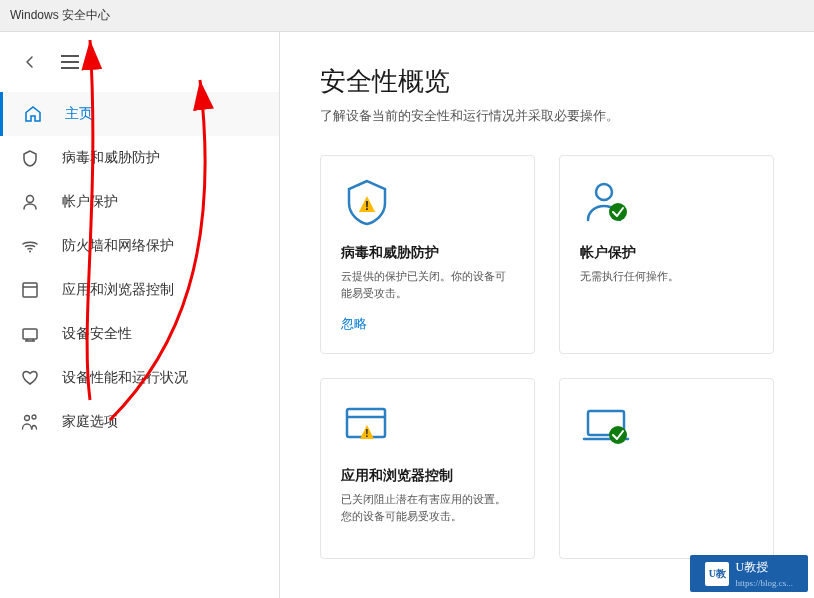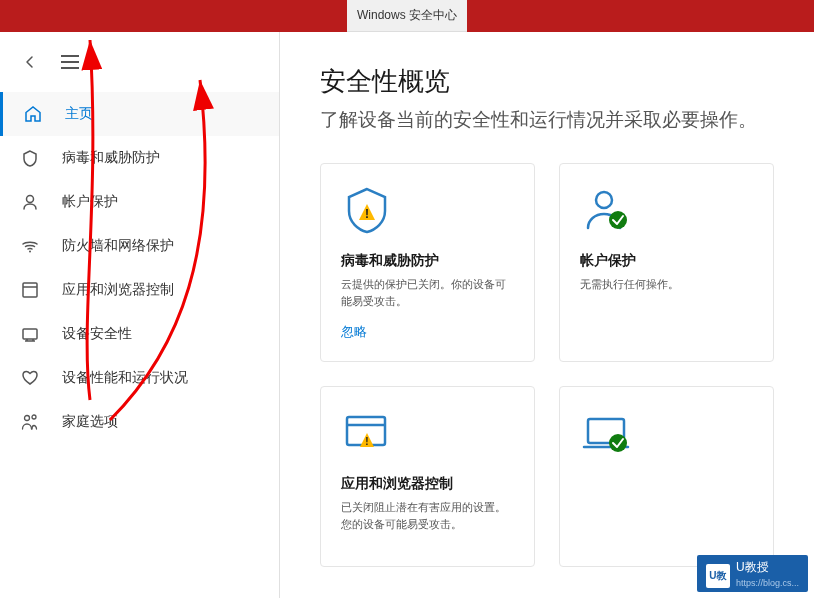--- a/index.html
+++ b/index.html
@@ -15,10 +15,9 @@
     .app-window {
       width: 814px;
       height: 598px;
-      background: #b91c1c;
+      background: #8b5cf6;
       display: flex;
       flex-direction: column;
-      align-items: center;
     }
 
     .title-bar {

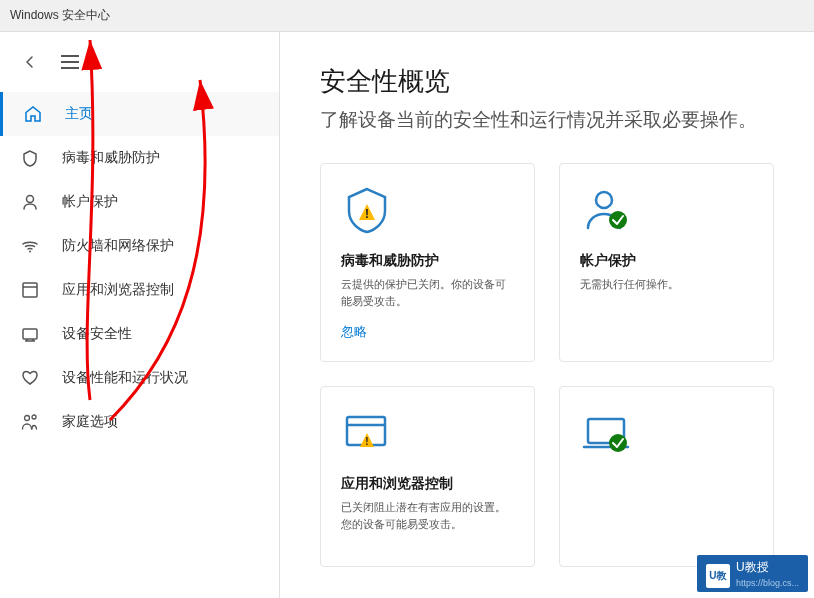--- a/index.html
+++ b/index.html
@@ -139,7 +139,7 @@
     }
 
     .page-subtitle {
-      font-size: 19px;
+      font-size: 13px;
       color: #555;
       margin-bottom: 30px;
     }

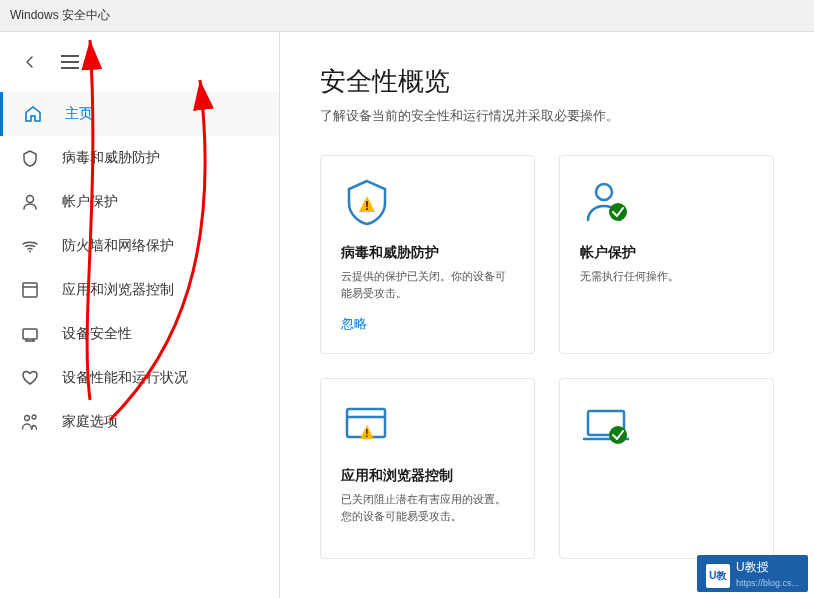--- a/index.html
+++ b/index.html
@@ -214,13 +214,14 @@
       right: 6px;
       background: #1a5fa8;
       color: white;
-      padding: 4px 9px;
+      padding: 4px 15px;
       font-size: 11px;
       display: flex;
-      align-items: flex-end;
+      align-items: center;
       gap: 6px;
       border-radius: 2px;
       z-index: 200;
+      font-family: Liberation Serif, serif;
     }
 
     .watermark-icon {

